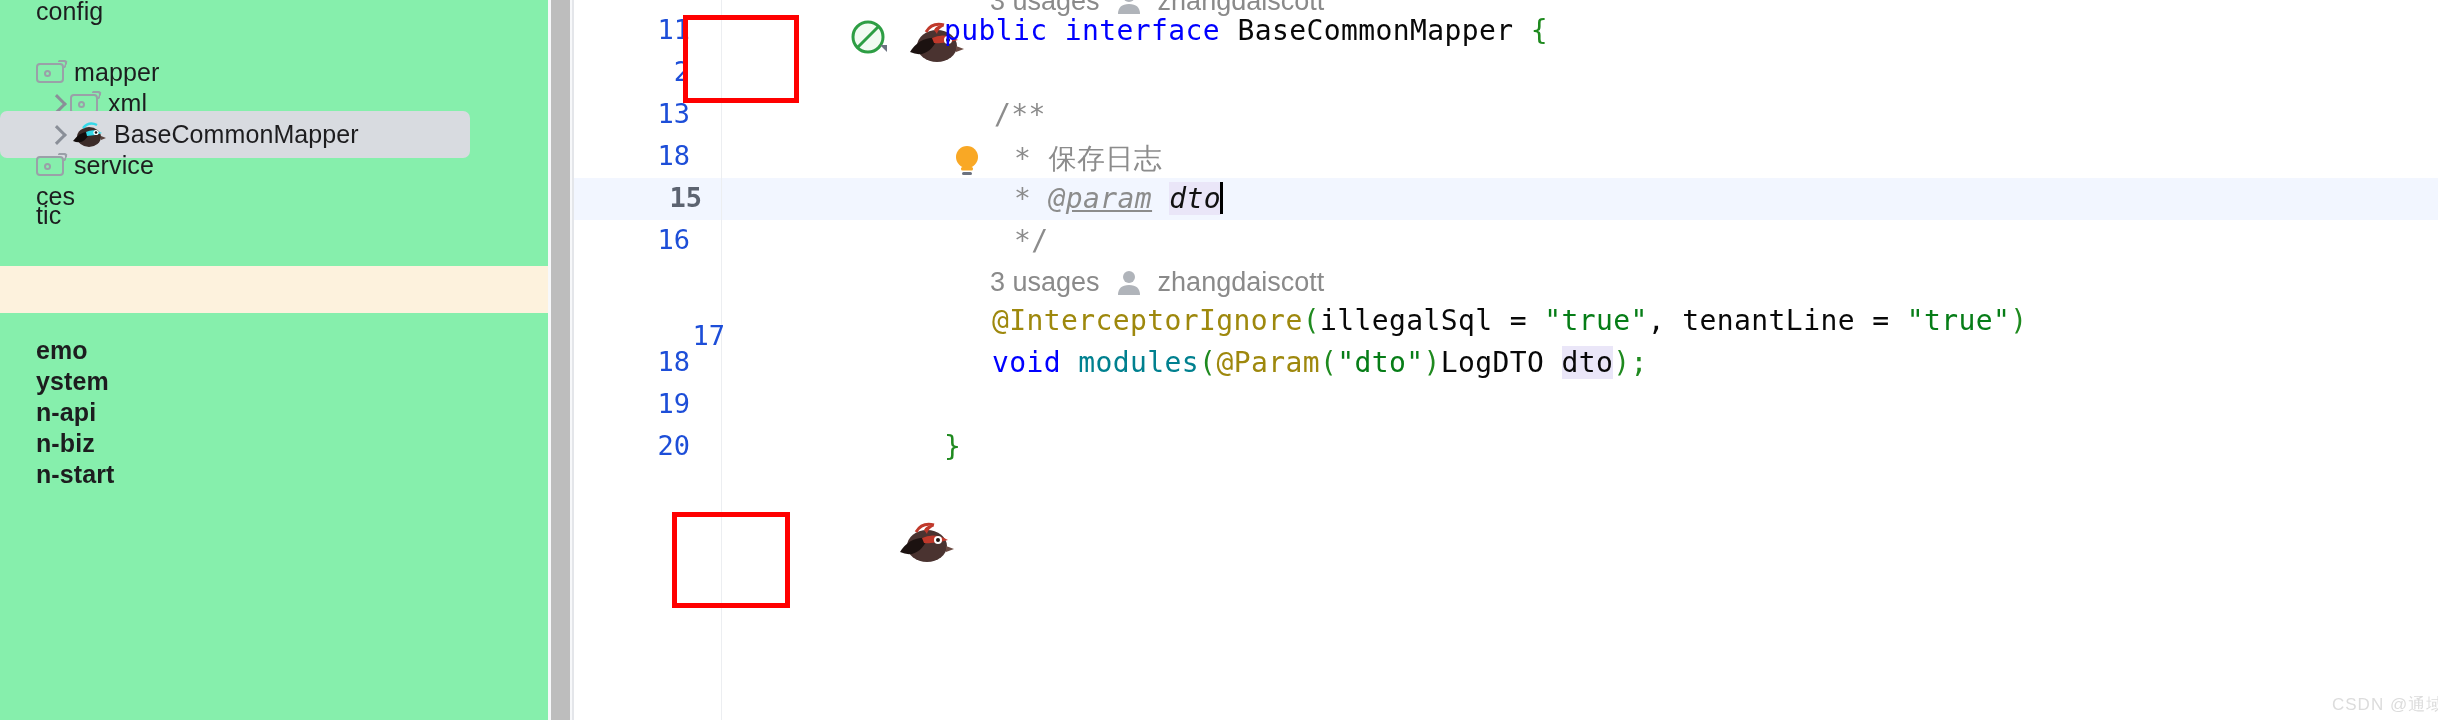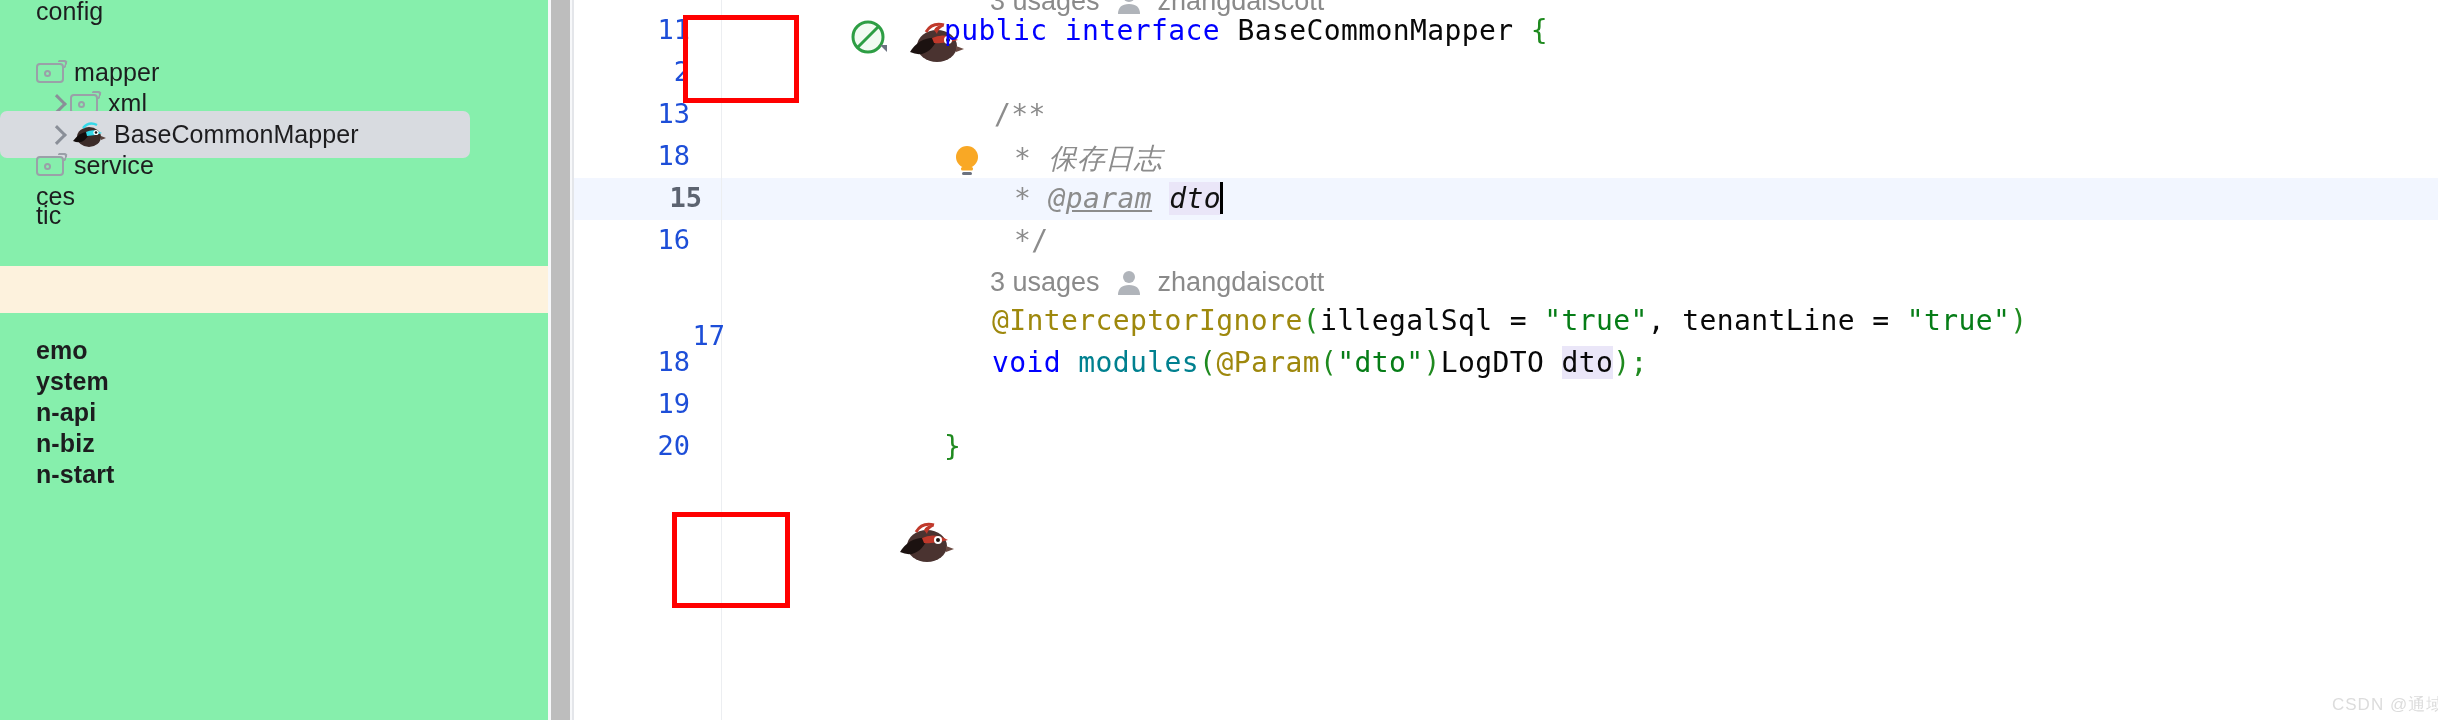--- a/index.html
+++ b/index.html
@@ -387,7 +387,7 @@
 
     <div class="code cmt" style="left:420px; top:98px;"><span>/**</span></div>
 
-    <div class="code cmt" style="left:440px; top:140px;font-style:italic;"><span>* </span><span style="font-family:'DejaVu Sans',sans-serif;">保存日志</span></div>
+    <div class="code cmt" style="left:440px; top:140px;"><span>* </span><span style="font-family:'DejaVu Sans',sans-serif;">保存日志</span></div>
 
     <div class="code" style="left:440px; top:182px;"><span class="cmt">* </span><span class="cmt-tag">@param</span><span class="cmt"> </span><span class="cmt-val">dto</span><span class="caret"></span></div>
 

